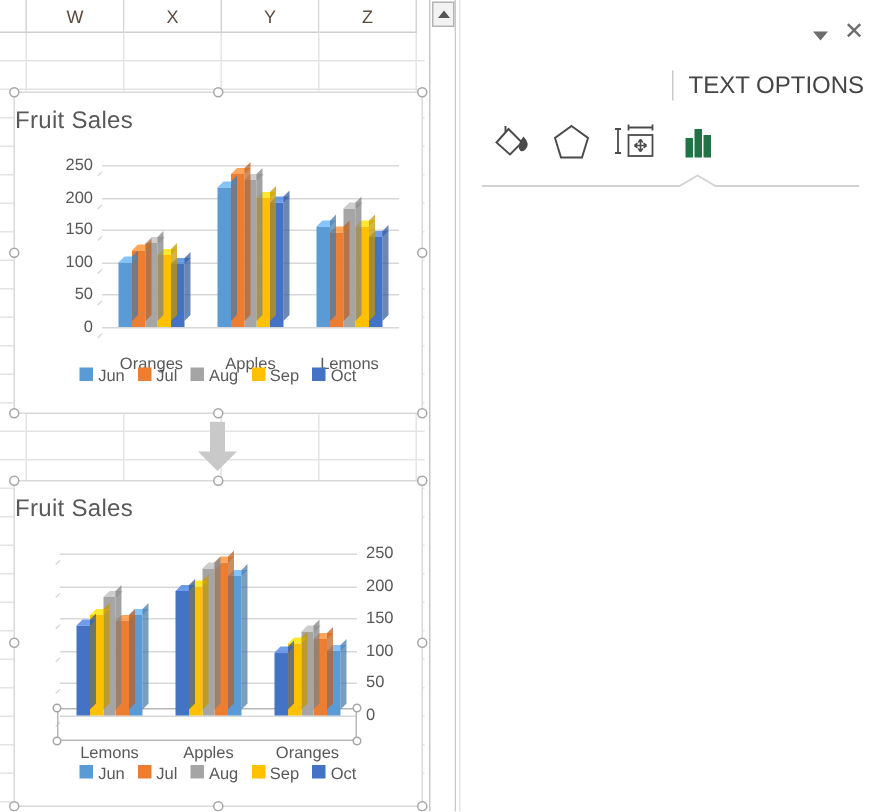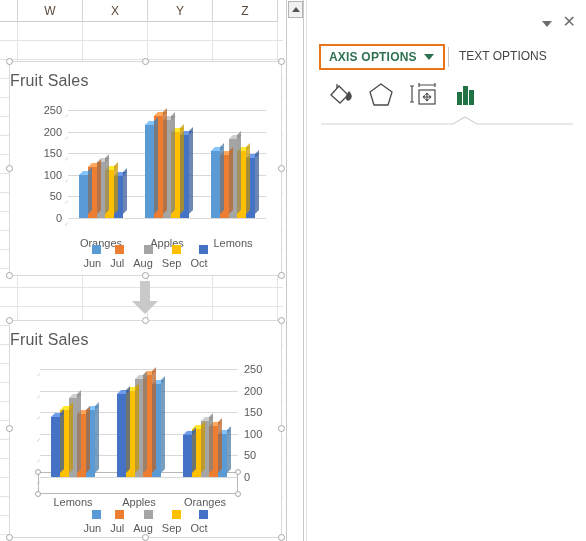--- a/index.html
+++ b/index.html
@@ -818,10 +818,6 @@
     <div id="pane-close">✕</div>
 
     <div id="tabrow">
-      <div id="tab-axis">
-        <span class="lbl">AXIS OPTIONS</span>
-        <span class="dd"></span>
-      </div>
       <div id="tab-divider"></div>
       <div id="tab-text">TEXT OPTIONS</div>
     </div>

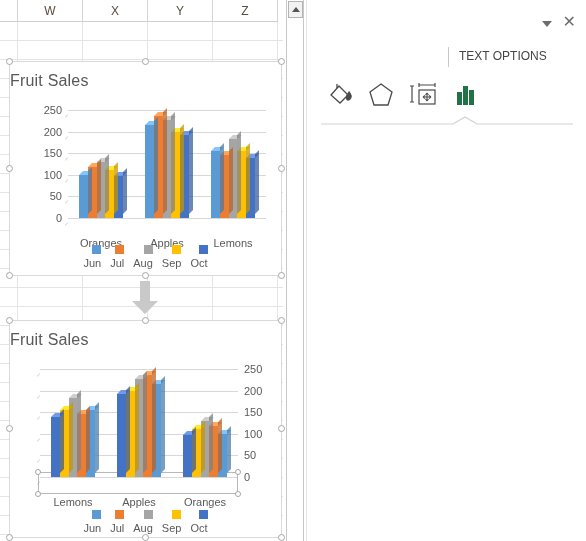--- a/index.html
+++ b/index.html
@@ -288,7 +288,7 @@
   #tab-text {
     position: absolute;
     left: 152px; top: 5px;
-    font-size: 12px;
+    font-size: 16px;
     color: #444;
     cursor: pointer;
   }

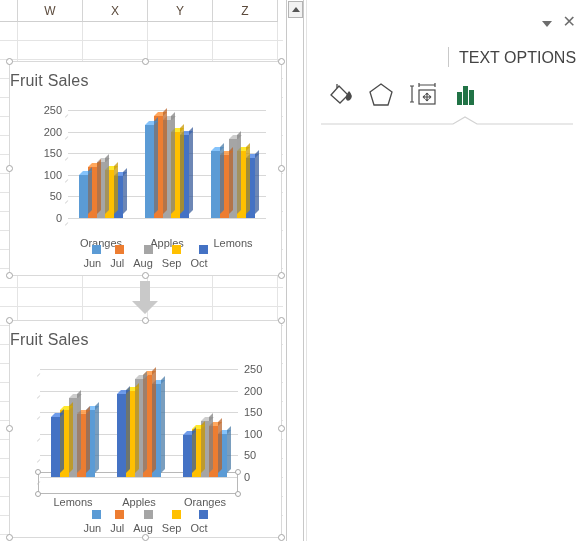--- a/index.html
+++ b/index.html
@@ -202,7 +202,7 @@
     font-size: 11px;
     color: #595959;
   }
-  .legend .li { display: flex; align-items: flex-end; gap: 3px; flex-direction: column; }
+  .legend .li { display: flex; align-items: flex-start; gap: 3px; }
   .legend .sw { width: 9px; height: 9px; display: inline-block; }
 
   

